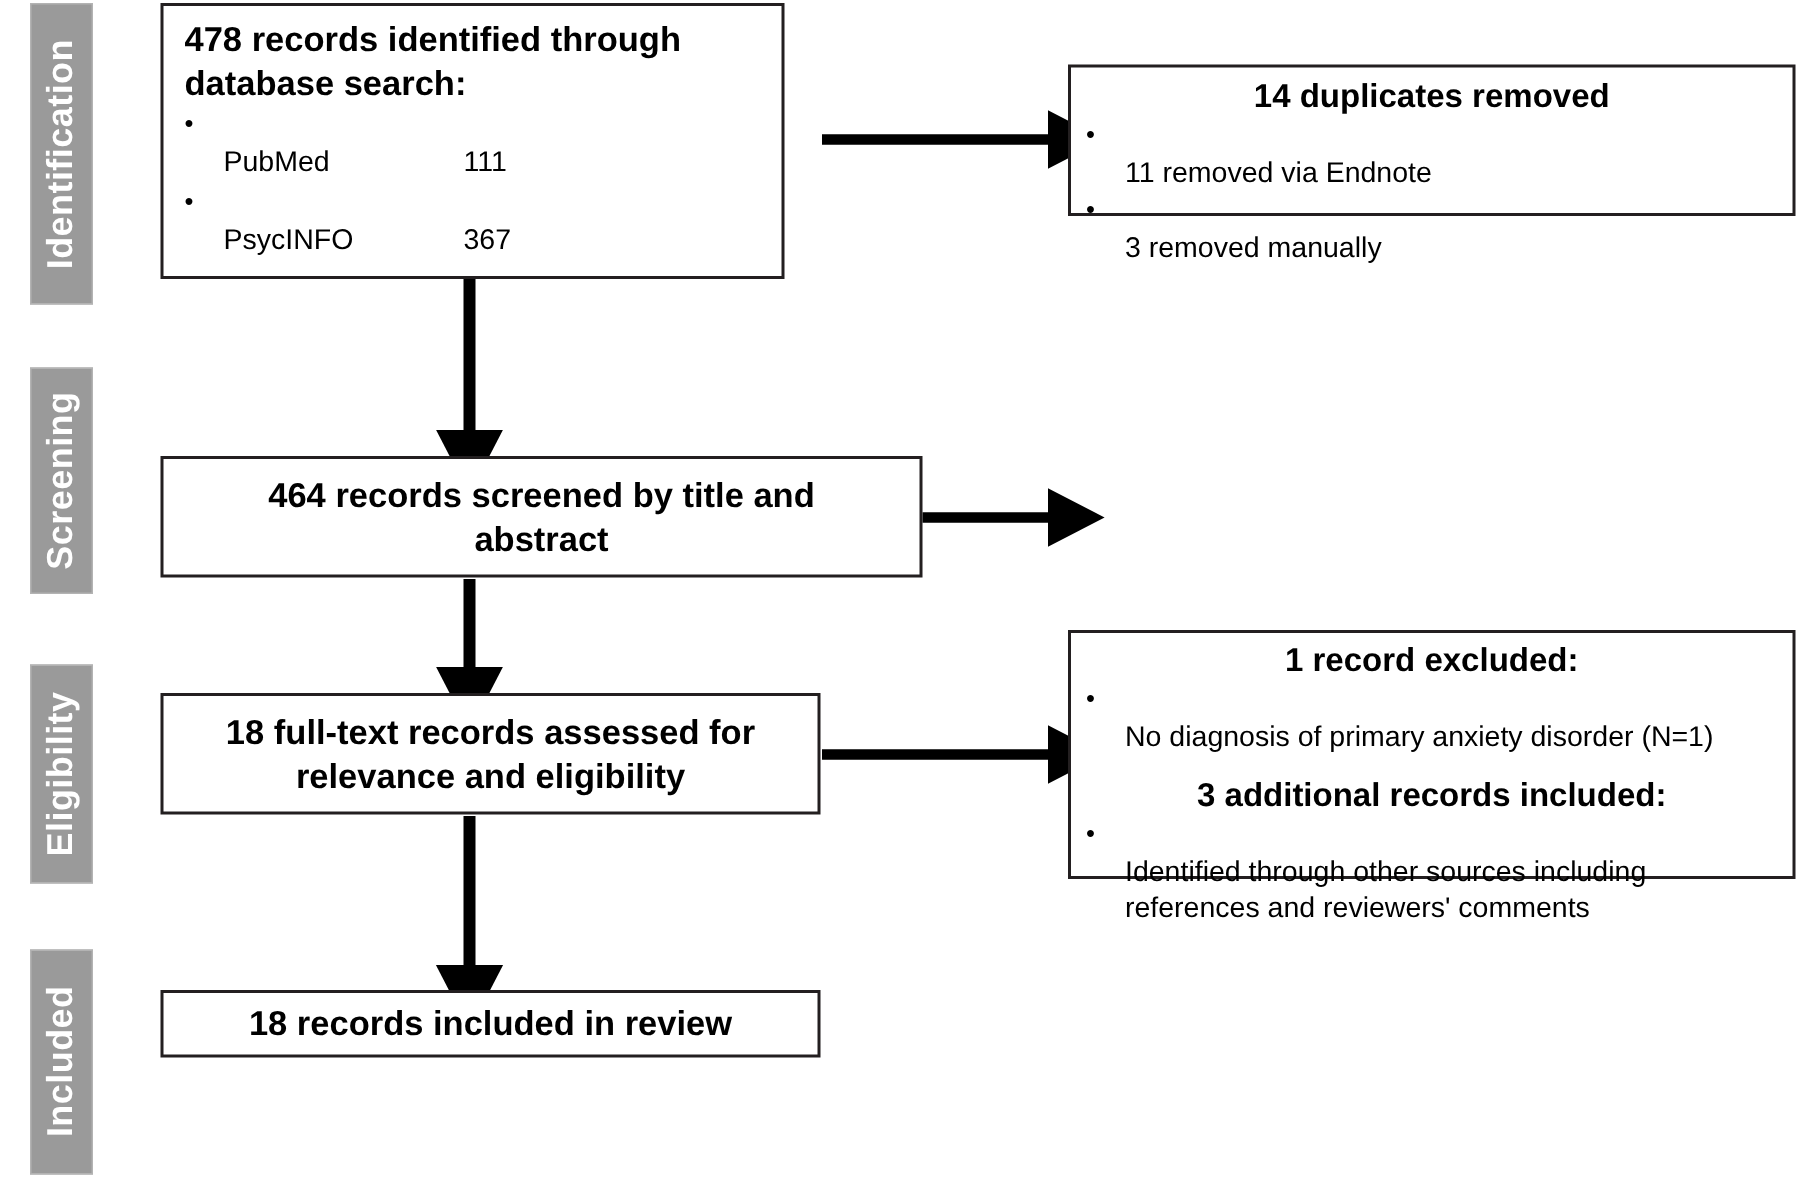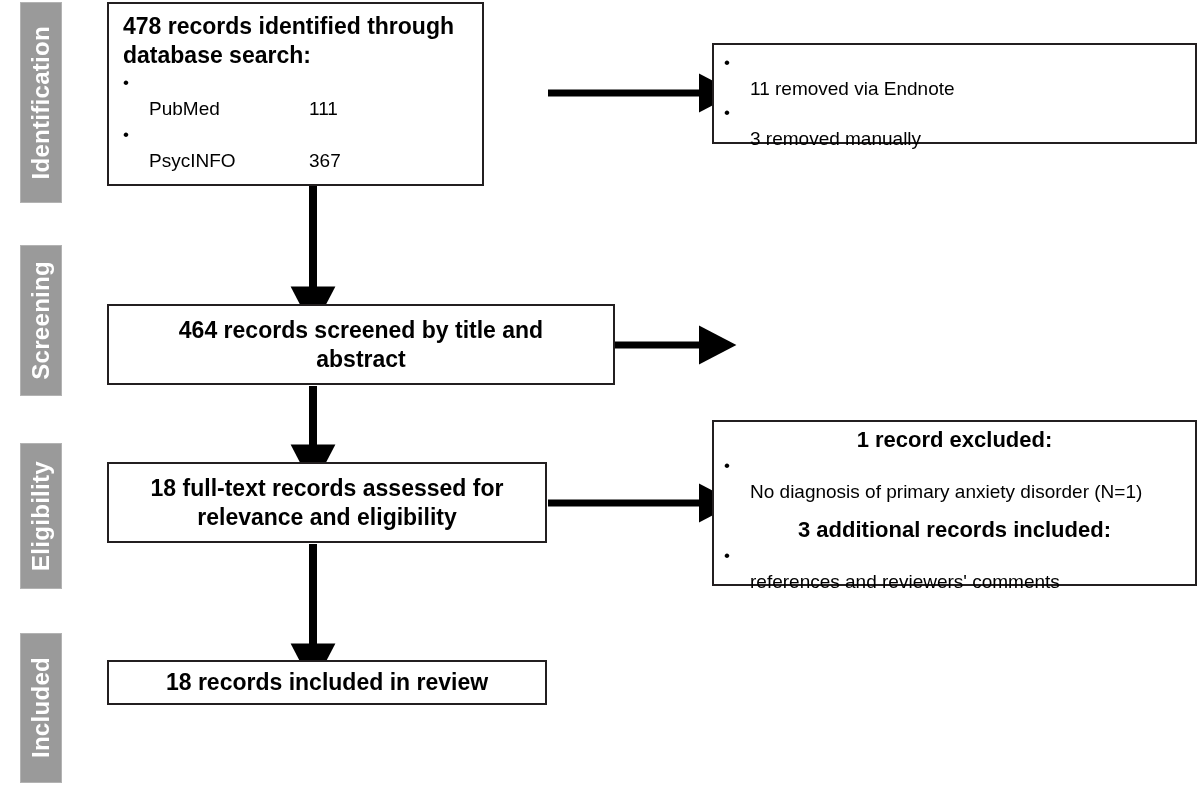--- a/index.html
+++ b/index.html
@@ -136,7 +136,7 @@
     <span class="stage-text">Included</span>
   </div>
 
-  <div class="flow-box" style="left:107px; top:2px; width:377px; height:184px; justify-content:flex-start;">
+  <div class="flow-box" style="left:107px; top:2px; width:416px; height:184px; justify-content:flex-start;">
     <div class="box-inner" style="padding-top:8px;">
       <div class="box-title left">478 records identified through</div>
       <div class="box-title left">database search:</div>

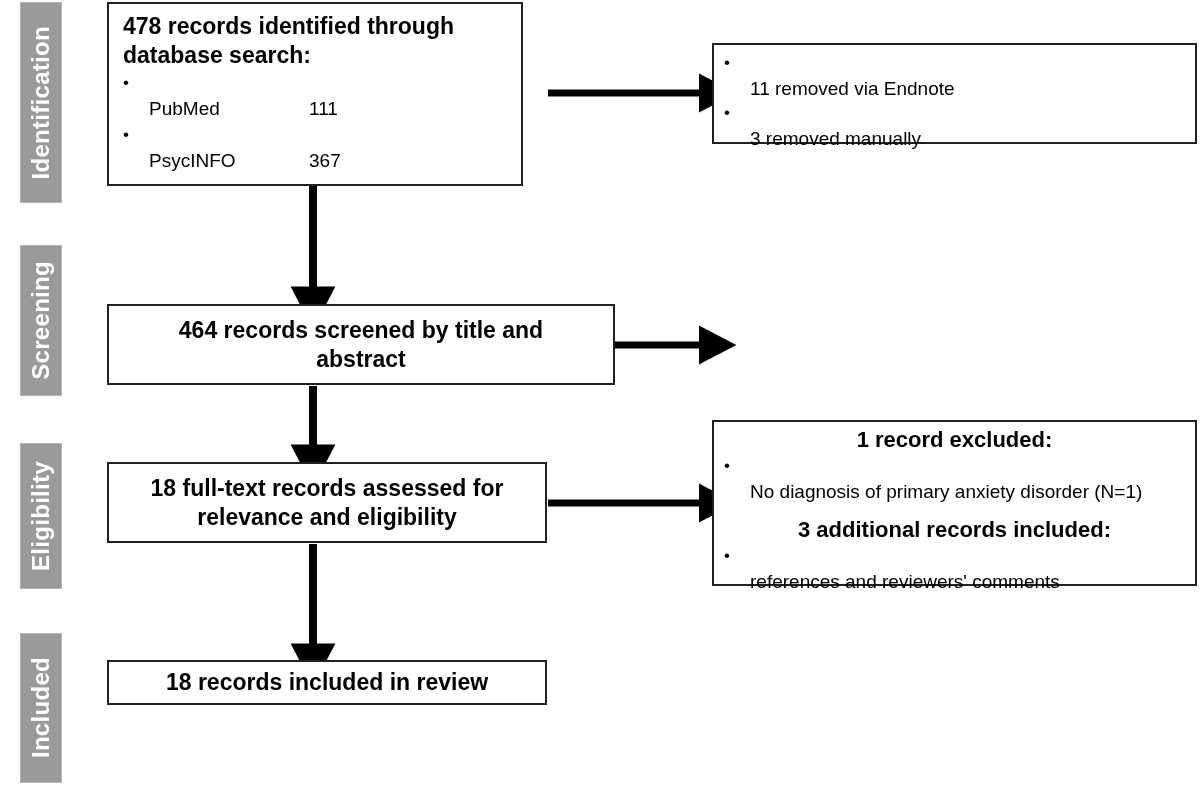--- a/index.html
+++ b/index.html
@@ -161,6 +161,7 @@
 
   <div class="flow-box" style="left:712px; top:43px; width:485px; height:101px; justify-content:flex-start;">
     <div class="box-inner pad-left" style="padding-top:5px;">
+      <div class="box-title center" style="font-size:22px;">14 duplicates removed</div>
       <ul class="bullet-list">
         <li class="bullet-row" style="margin-top:2px;">
           <span class="bullet-dot">•</span>

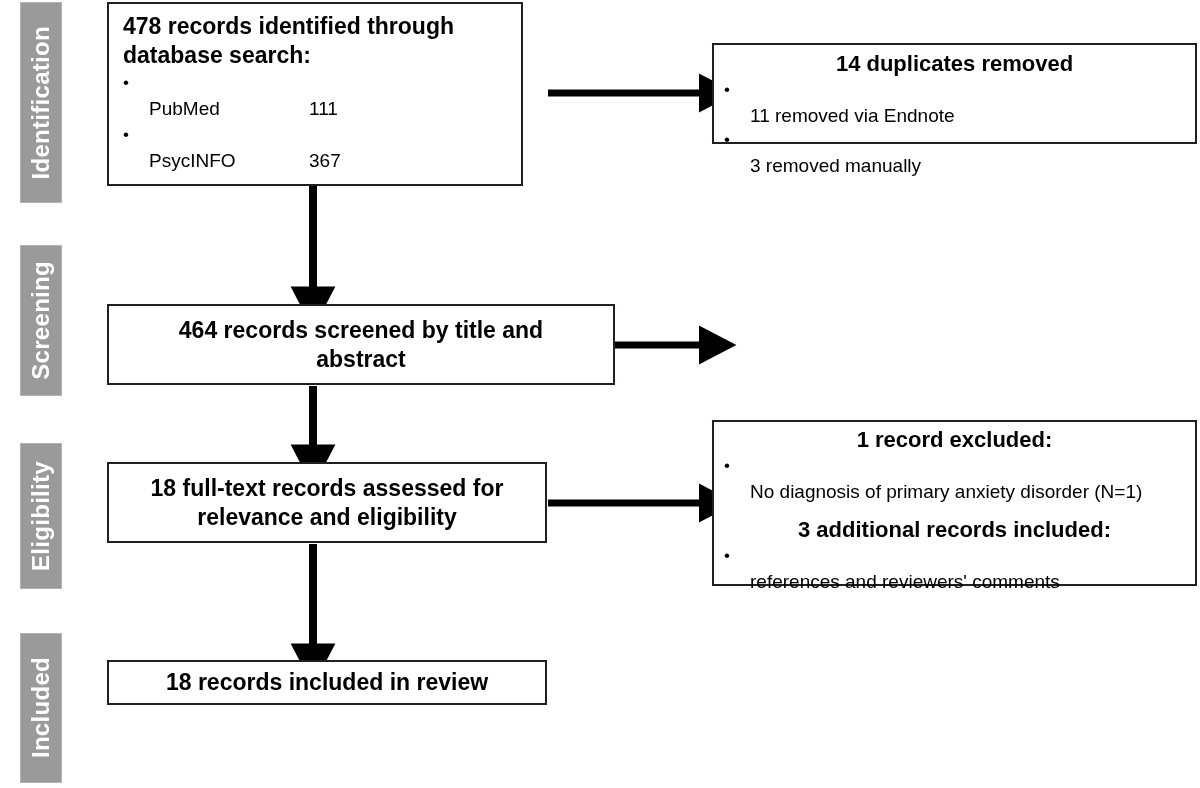--- a/index.html
+++ b/index.html
@@ -201,6 +201,7 @@
       <div class="bullet-row" style="margin-top:2px;">
         <span class="bullet-dot">•</span>
         <span class="bullet-text">
+          <span style="display:block;">Identified through other sources including</span>
           <span style="display:block;">references and reviewers' comments</span>
         </span>
       </div>

